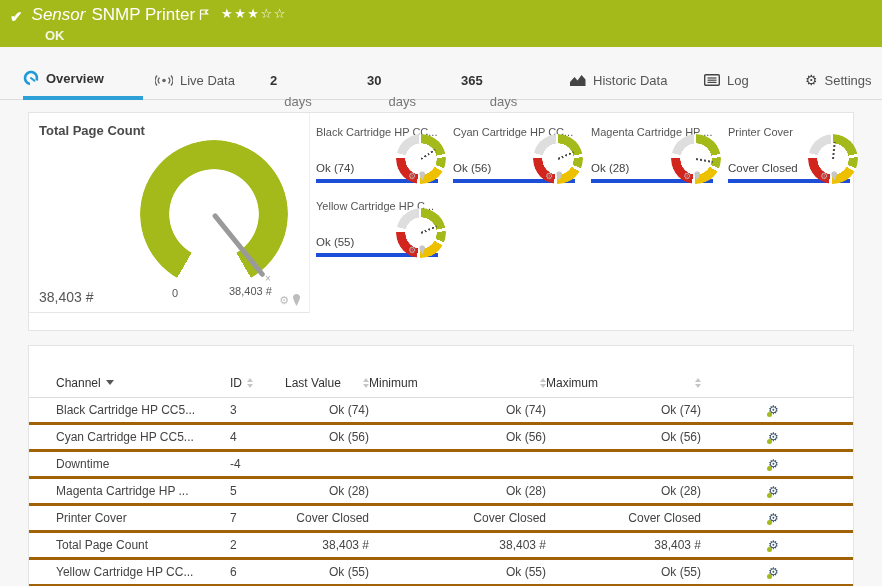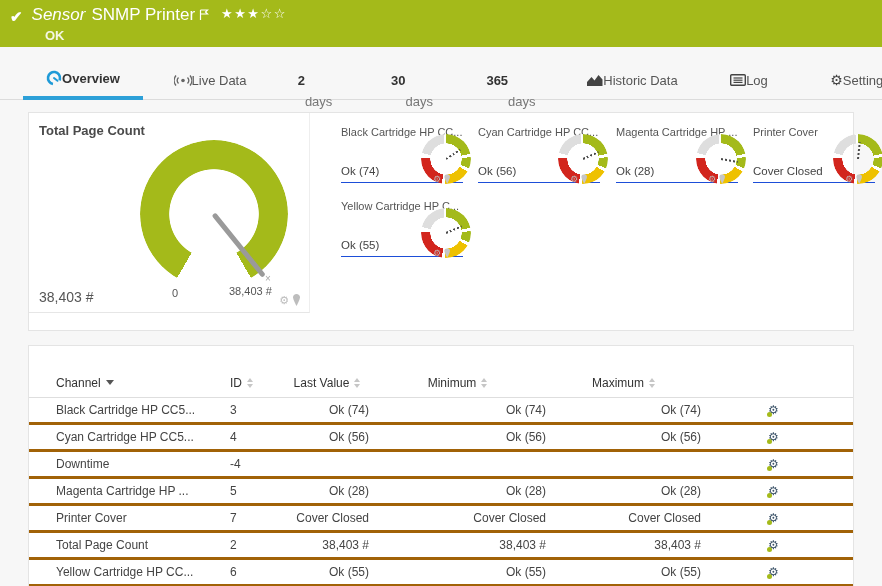--- a/index.html
+++ b/index.html
@@ -18,7 +18,7 @@
 
   
   .tabbar { position:absolute; top:60px; left:0; width:882px; height:40px; border-bottom:1px solid #dcdcdc; }
-  .tab { position:absolute; top:0; height:40px; display:flex; align-items:center; justify-content:center; 
+  .tab { position:absolute; top:0; height:40px; display:flex; align-items:center; gap:7px;
          font-size:13px; color:#555; cursor:pointer; }
   .tab.active { border-bottom:4px solid #2da0d8; color:#333; font-weight:bold; }
   .tab .num { font-weight:bold; color:#333; }

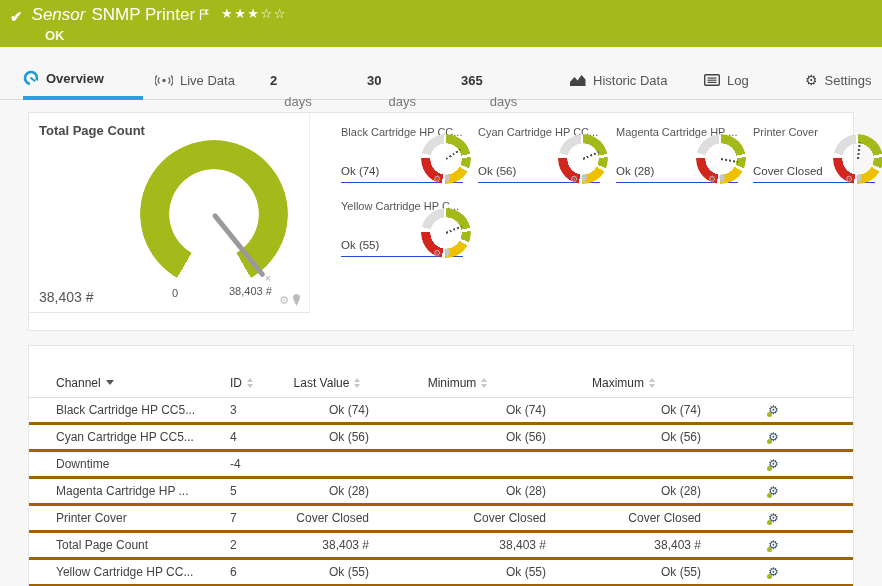--- a/index.html
+++ b/index.html
@@ -48,7 +48,7 @@
   .tile-icons .gear-sm { font-size:11px; color:#bdbdbd; line-height:1; }
 
   
-  .tile { position:absolute; width:122px; height:60px; border-bottom:1px solid #1d4ed8;margin-left:25px; }
+  .tile { position:absolute; width:122px; height:60px; border-bottom:4px solid #1d4ed8; }
   .tile-title { position:absolute; left:0; top:3px; font-size:11px; color:#555; white-space:nowrap; }
   .tile-value { position:absolute; left:0; bottom:5px; font-size:11.5px; color:#444; }
   .mini-gauge { position:absolute; right:-8px; top:11px; width:50px; height:50px; }

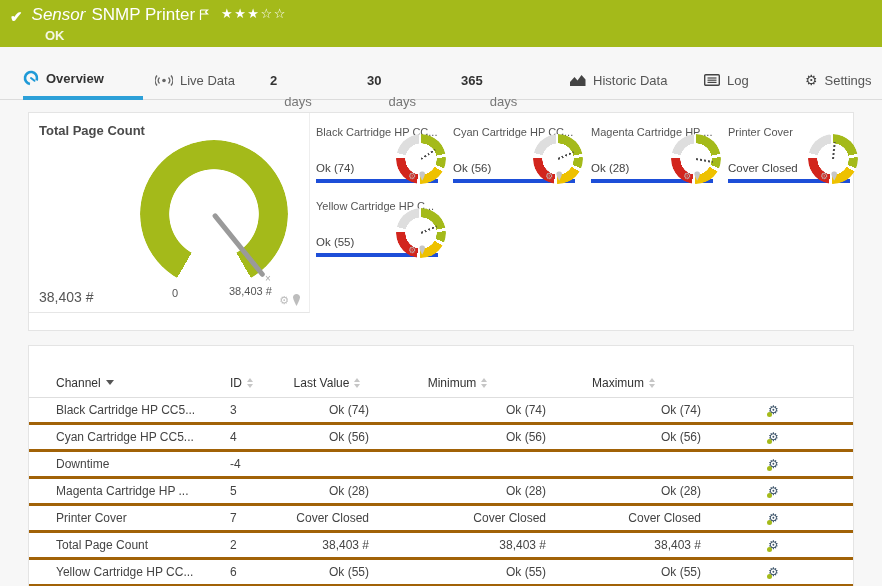--- a/index.html
+++ b/index.html
@@ -74,7 +74,7 @@
   .c-right { text-align:right; }
   .c-icon { padding-left:67px; }
   .hcell { display:inline-flex; align-items:center; gap:5px; }
-  .c-right .hcell { justify-content:center; width:100%; }
+  .c-right .hcell { justify-content:space-between; width:100%; }
   .sort-both { display:inline-flex; flex-direction:column; gap:2px; }
   .sort-both i { display:block; width:0; height:0; border-left:3.5px solid transparent; border-right:3.5px solid transparent; }
   .sort-both i.up { border-bottom:4px solid #c6c6c6; }

